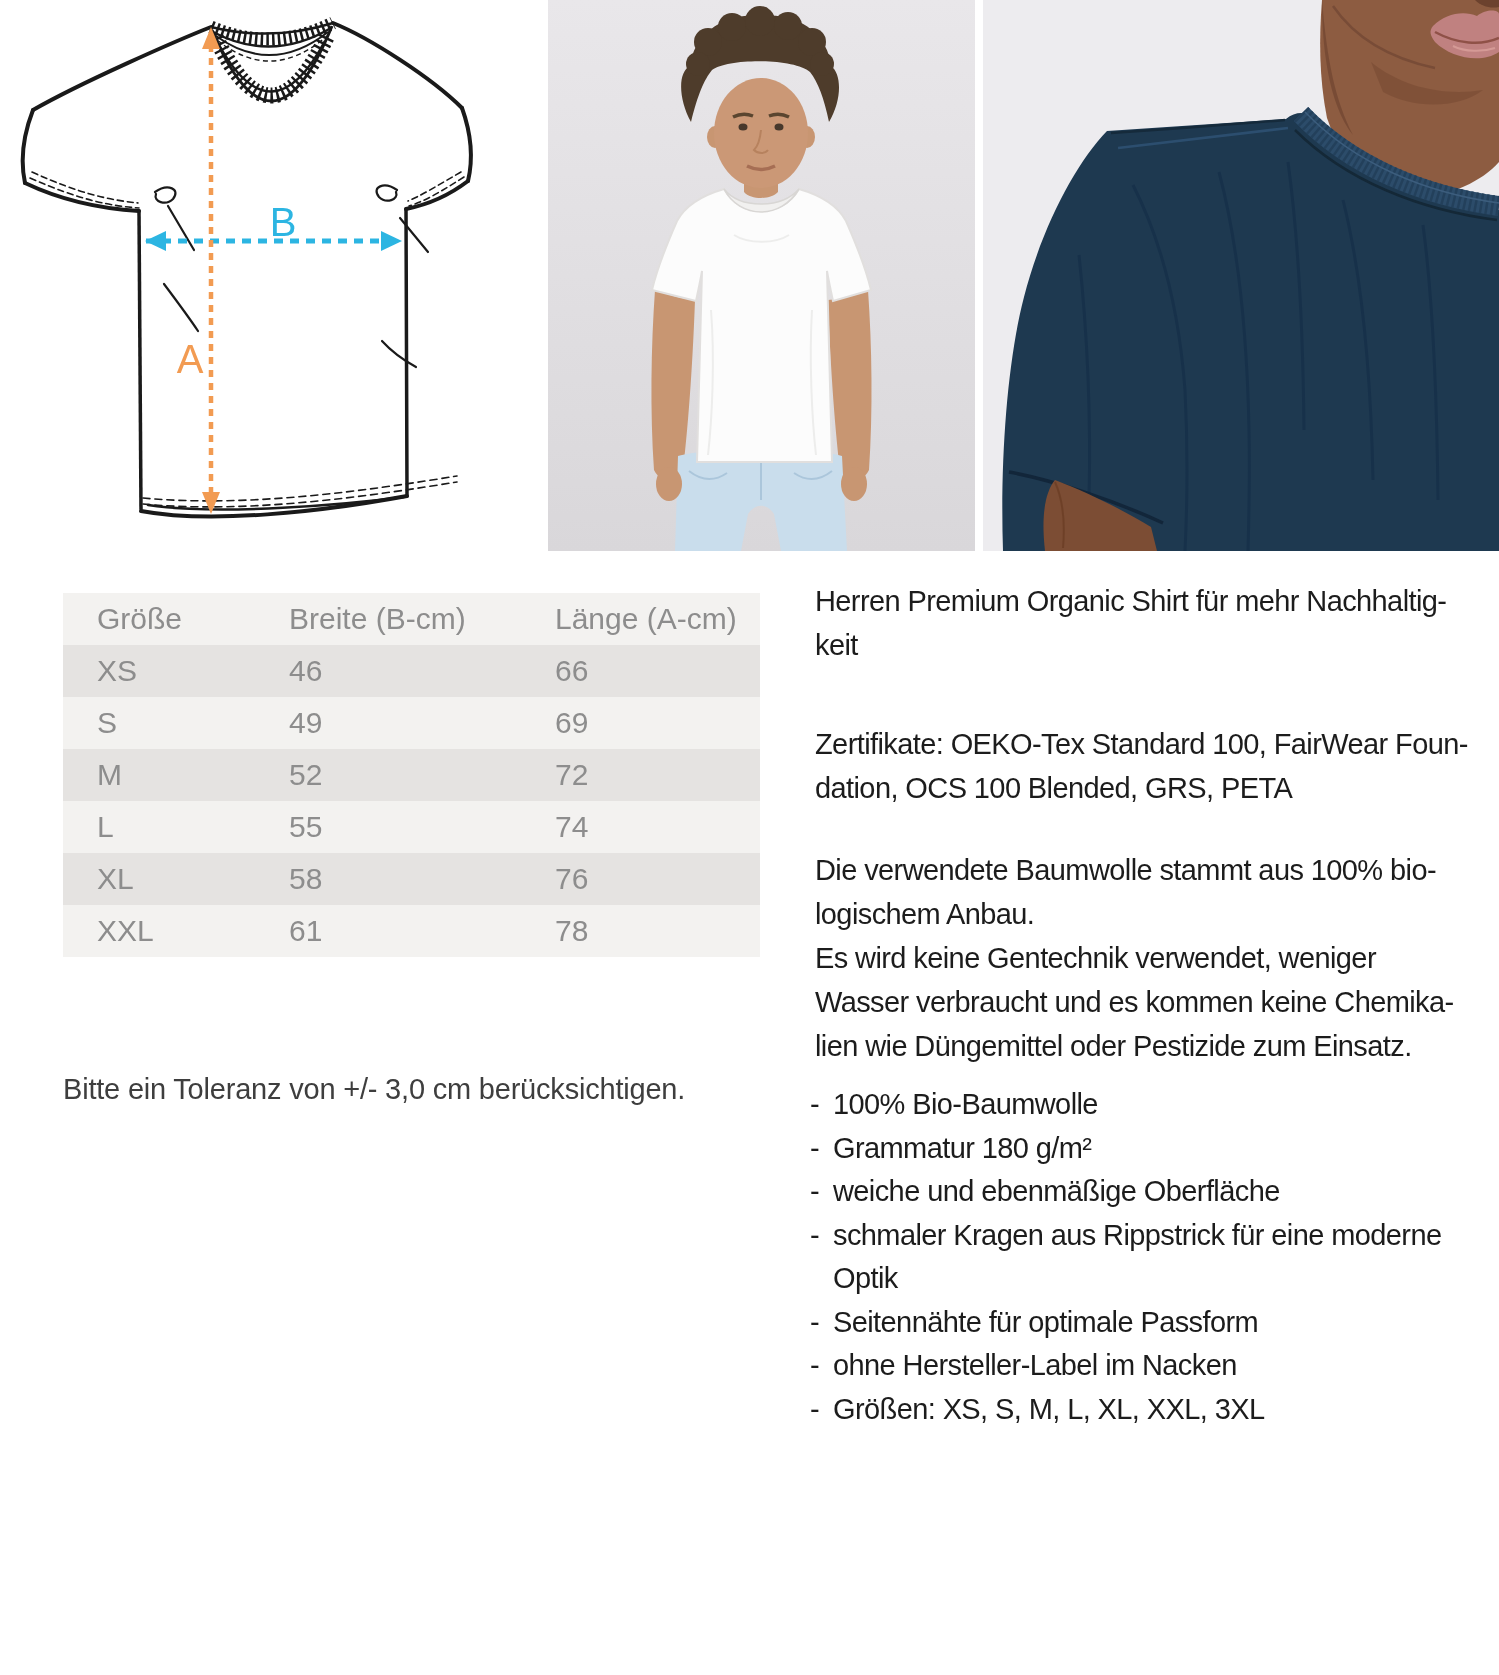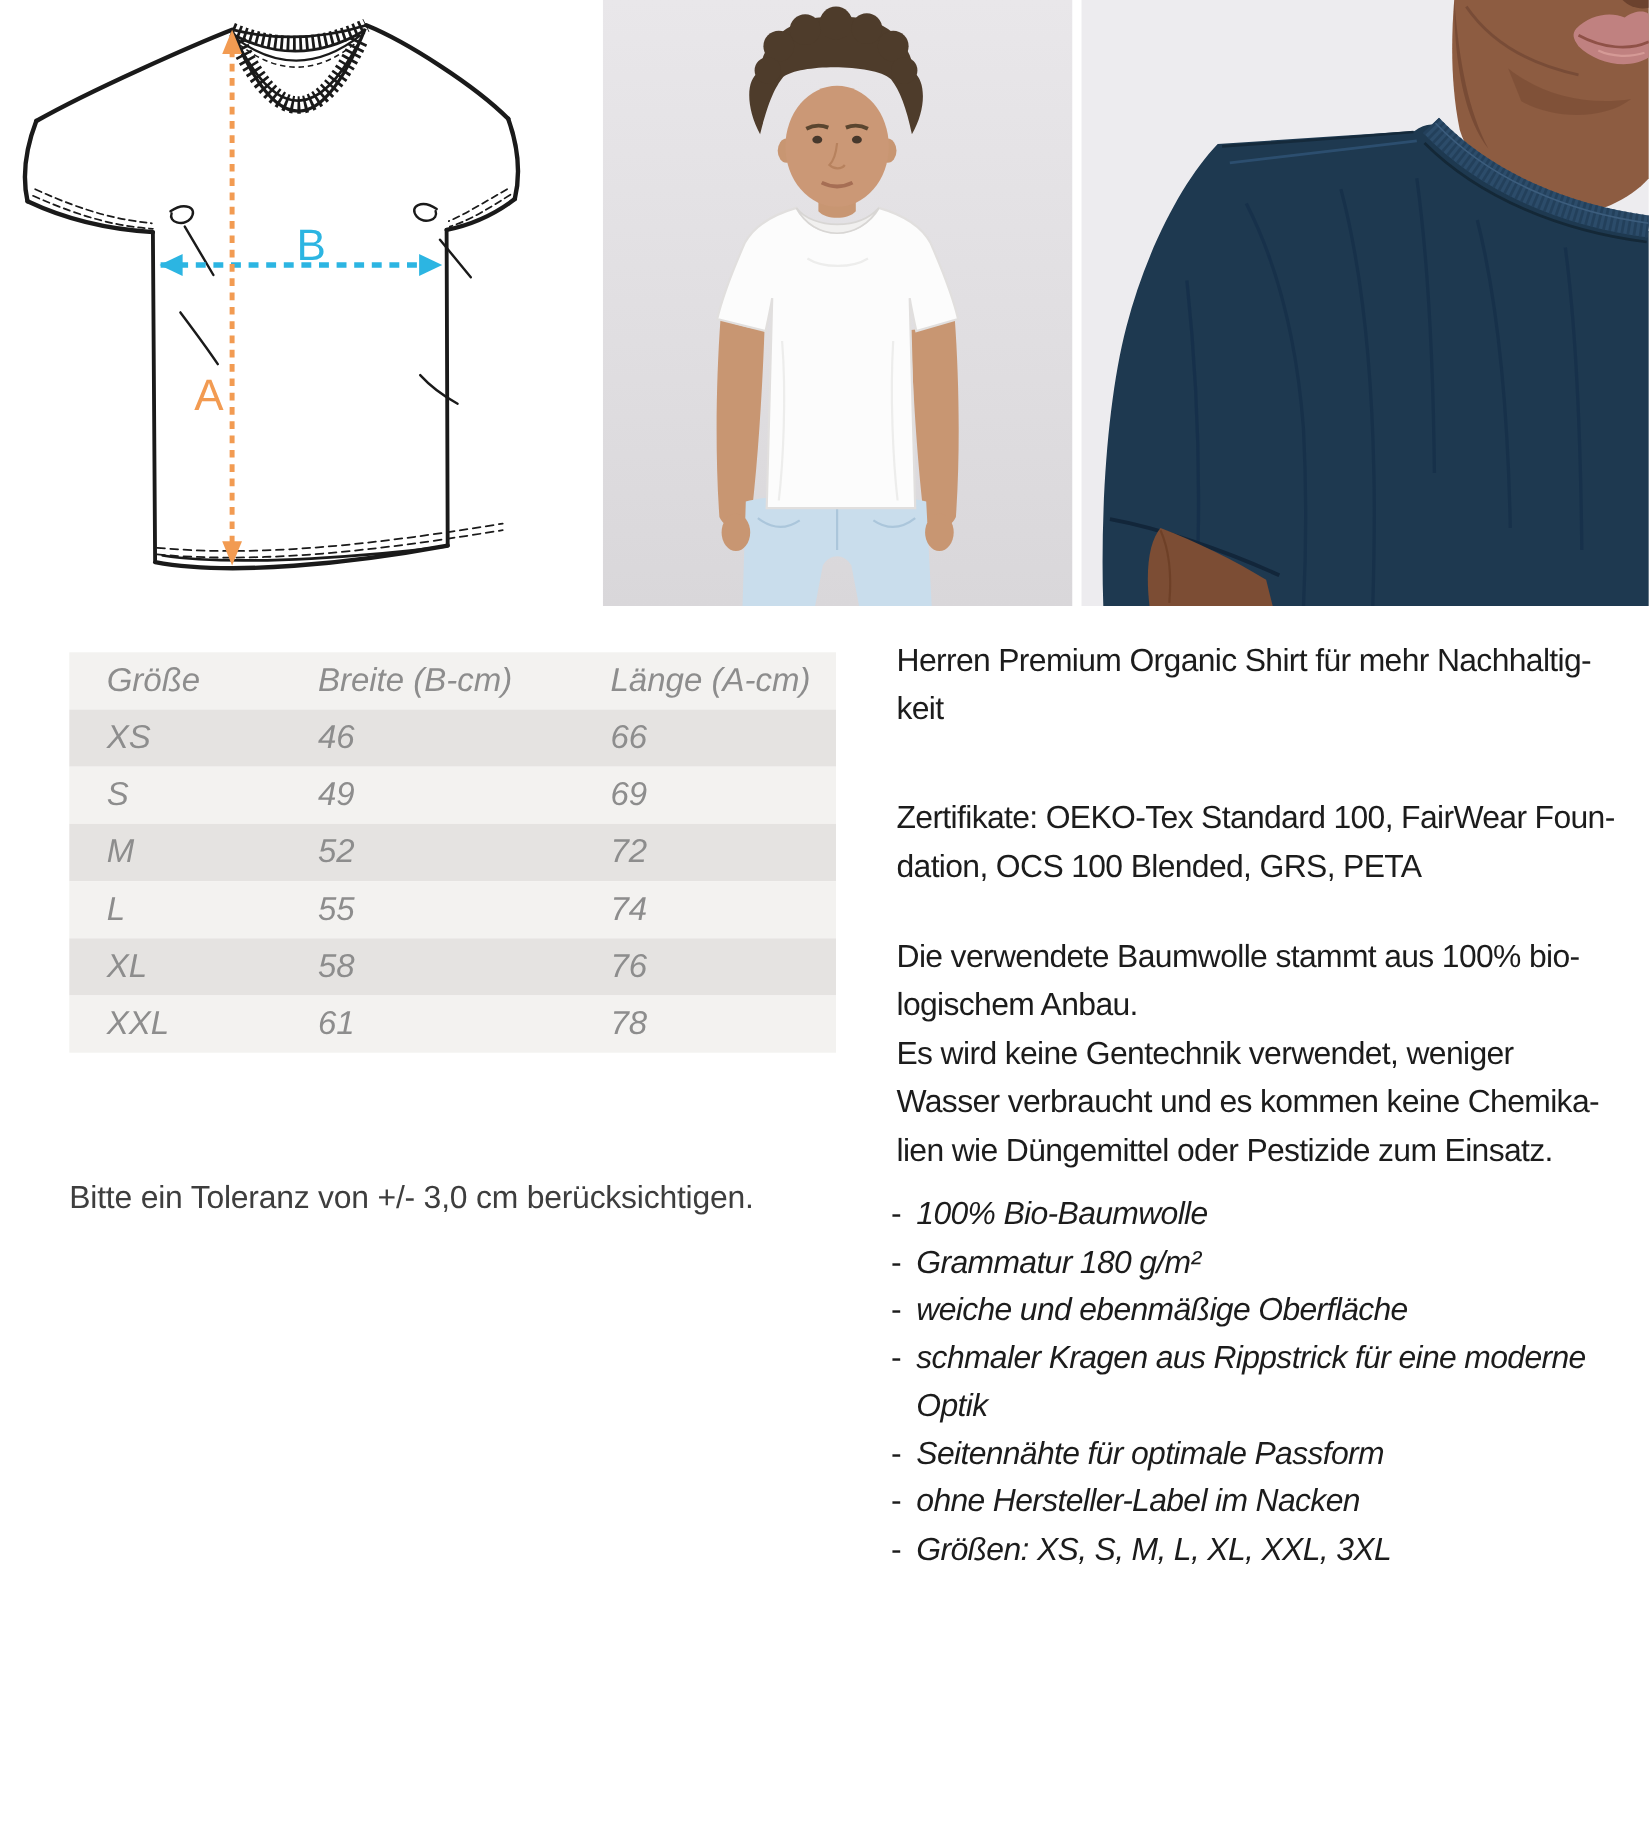--- a/index.html
+++ b/index.html
@@ -17,7 +17,7 @@
   .size-table{position:absolute;left:63px;top:593px;width:697px;font-size:30px;color:#8d8d8d;}
   .tr{display:flex;height:52px;align-items:center;background:#f3f2f0;}
   .tr:nth-child(even){background:#e5e3e1;}
-  .td{box-sizing:border-box;white-space:nowrap;font-style:italic;}
+  .td{box-sizing:border-box;white-space:nowrap;}
   .td.c1{width:226px;padding-left:34px;}
   .td.c2{width:266px;}
   .td.c3{flex:1;}

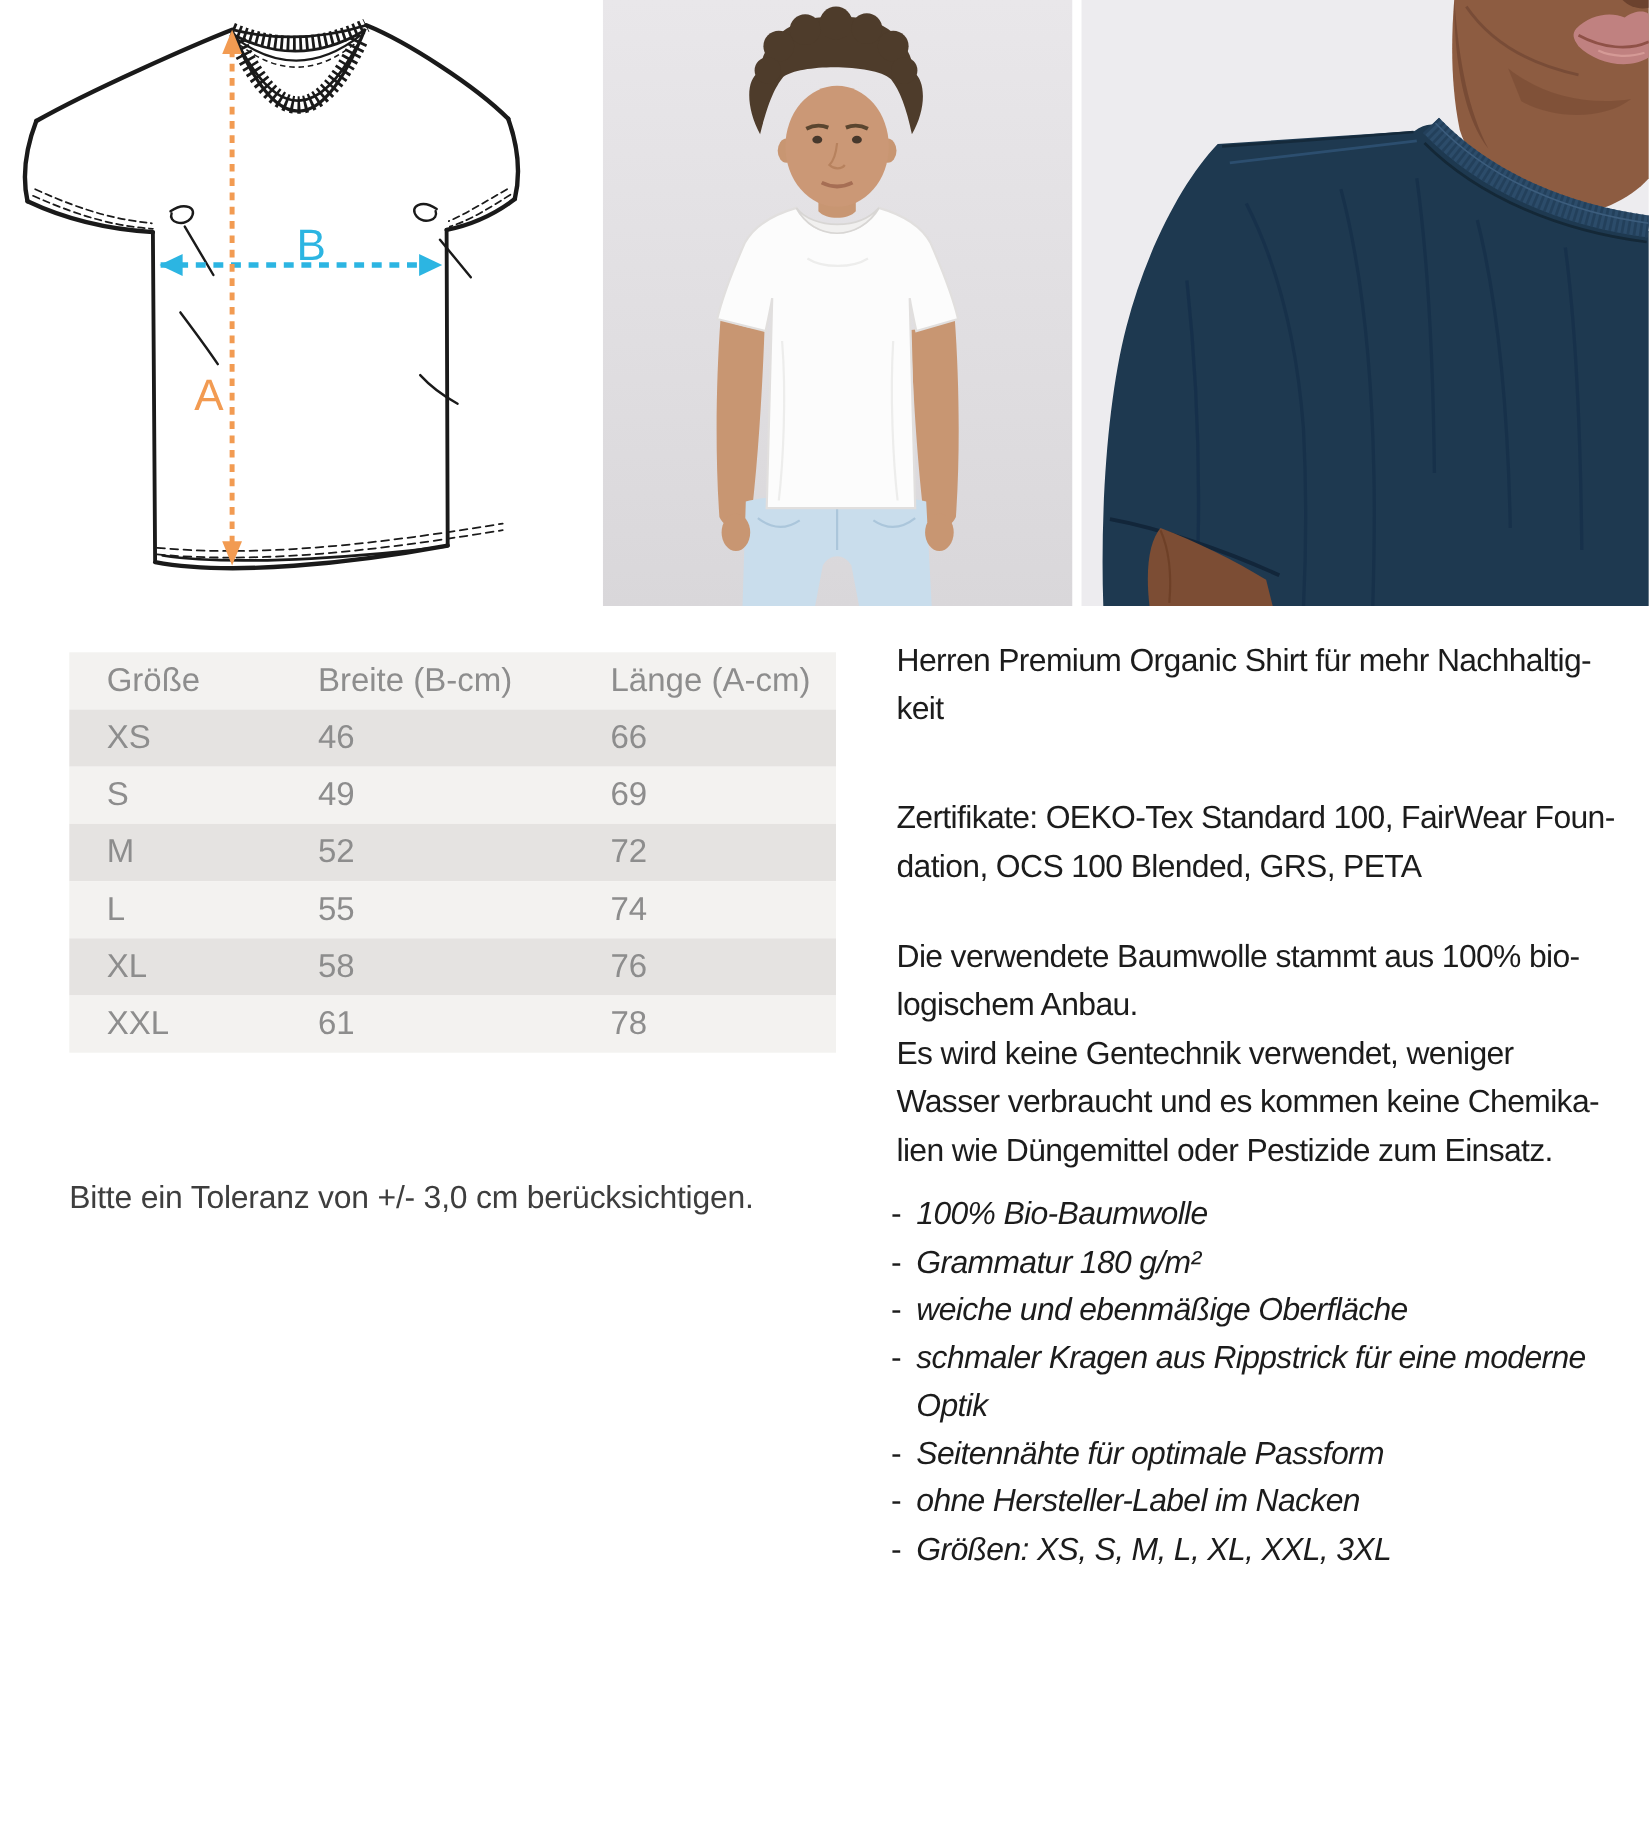--- a/index.html
+++ b/index.html
@@ -34,7 +34,7 @@
   .bullets{margin-top:15px;line-height:43.5px;}
   .bullet{display:flex;}
   .bullet .dash{width:23px;flex:none;}
-  .bullet .btext{white-space:pre-line;font-style:italic;}
+  .bullet .btext{white-space:pre-line;}
 </style>
 </head>
 <body>

